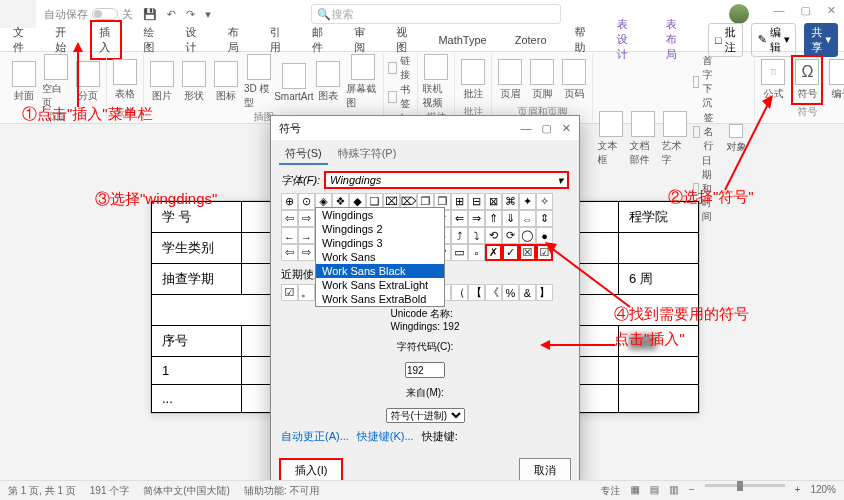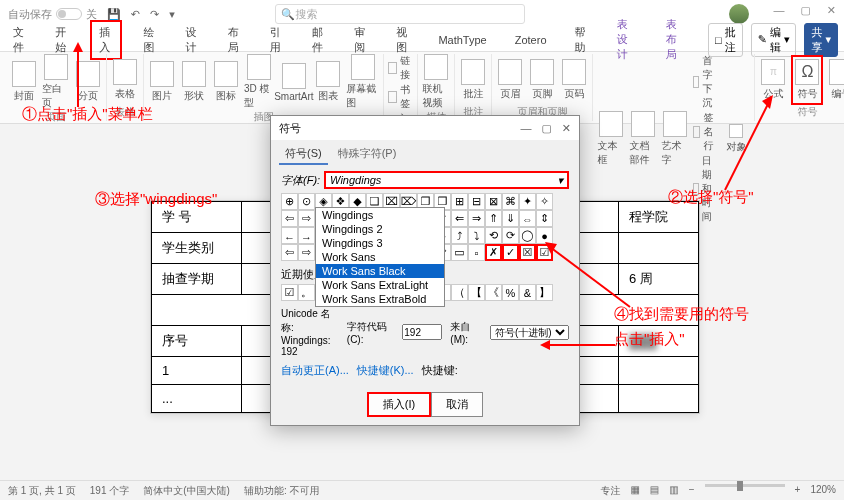--- a/index.html
+++ b/index.html
@@ -4,7 +4,7 @@
 <style>
 * { margin: 0; padding: 0; box-sizing: border-box; font-family: "Microsoft YaHei", Arial, sans-serif; }
 body { background: #f3f3f3; width: 844px; height: 500px; overflow: hidden; position: relative; font-size: 11px; }
-.titlebar { height: 28px; background: #fff; display: flex; align-items: center; padding: 0 8px; color: #888; }
+.titlebar { height: 28px; background: #fff; display: flex; align-items: center; padding: 0 8px; color: #888; margin-left: 36px; }
 .titlebar .autosave { display: flex; align-items: center; gap: 4px; }
 .titlebar .toggle { width: 26px; height: 12px; border: 1px solid #ccc; border-radius: 6px; position: relative; }
 .titlebar .toggle::after { content: ""; position: absolute; width: 8px; height: 8px; background: #ccc; border-radius: 50%; left: 1px; top: 1px; }

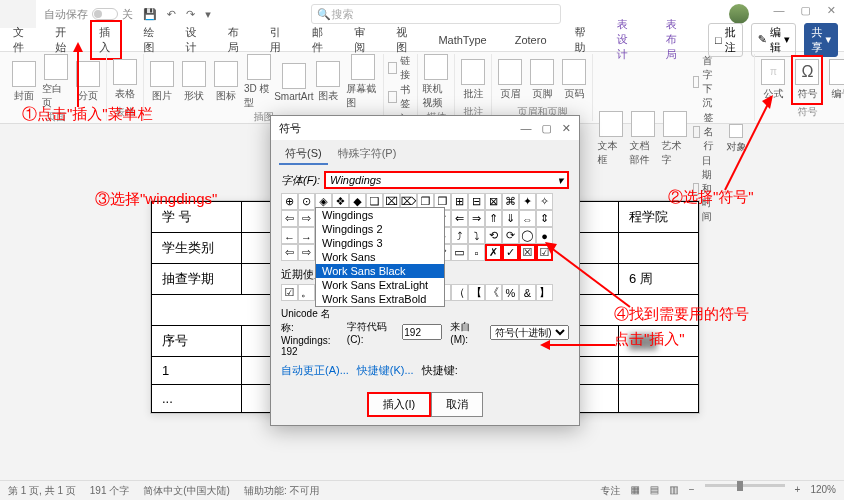--- a/index.html
+++ b/index.html
@@ -50,7 +50,7 @@
 .dialog .recent { font-size: 11px; margin-top: 6px; }
 .dialog .rgrid { display: grid; grid-template-columns: repeat(16, 17px); grid-auto-rows: 17px; margin-top: 2px; }
 .dialog .rgrid .c { border: 1px solid #ccc; display: flex; align-items: center; justify-content: center; font-size: 11px; background: #fff; }
-.dialog .info { font-size: 10px; margin-top: 6px; display: flex; gap: 8px; align-items: center; }
+.dialog .info { font-size: 10px; margin-top: 6px; display: flex; gap: 8px; align-items: center; flex-direction: column; }
 .dialog .info input { width: 40px; height: 16px; font-size: 10px; }
 .dialog .btns { display: flex; gap: 8px; margin-top: 6px; font-size: 11px; }
 .dialog .btns .link { color: #0066cc; }

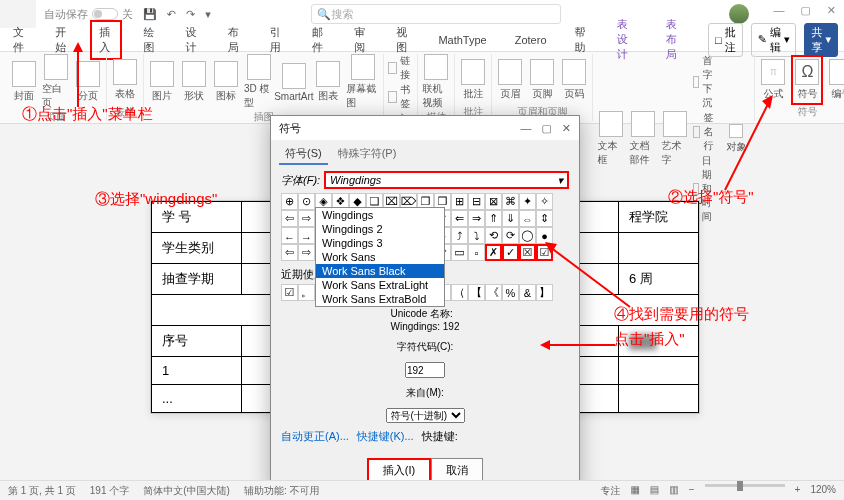--- a/index.html
+++ b/index.html
@@ -54,7 +54,7 @@
 .dialog .info input { width: 40px; height: 16px; font-size: 10px; }
 .dialog .btns { display: flex; gap: 8px; margin-top: 6px; font-size: 11px; }
 .dialog .btns .link { color: #0066cc; }
-.dialog .footer { display: flex; justify-content: center; gap: 0; padding: 8px; }
+.dialog .footer { display: flex; justify-content: space-between; gap: 0; padding: 8px; }
 .dialog .footer button { padding: 3px 14px; font-size: 11px; border: 1px solid #888; background: #fdfdfd; }
 .dialog .footer button.hl { border: 2px solid red; }
 .annot { position: absolute; color: red; font-size: 15px; font-weight: 500; pointer-events: none; }

